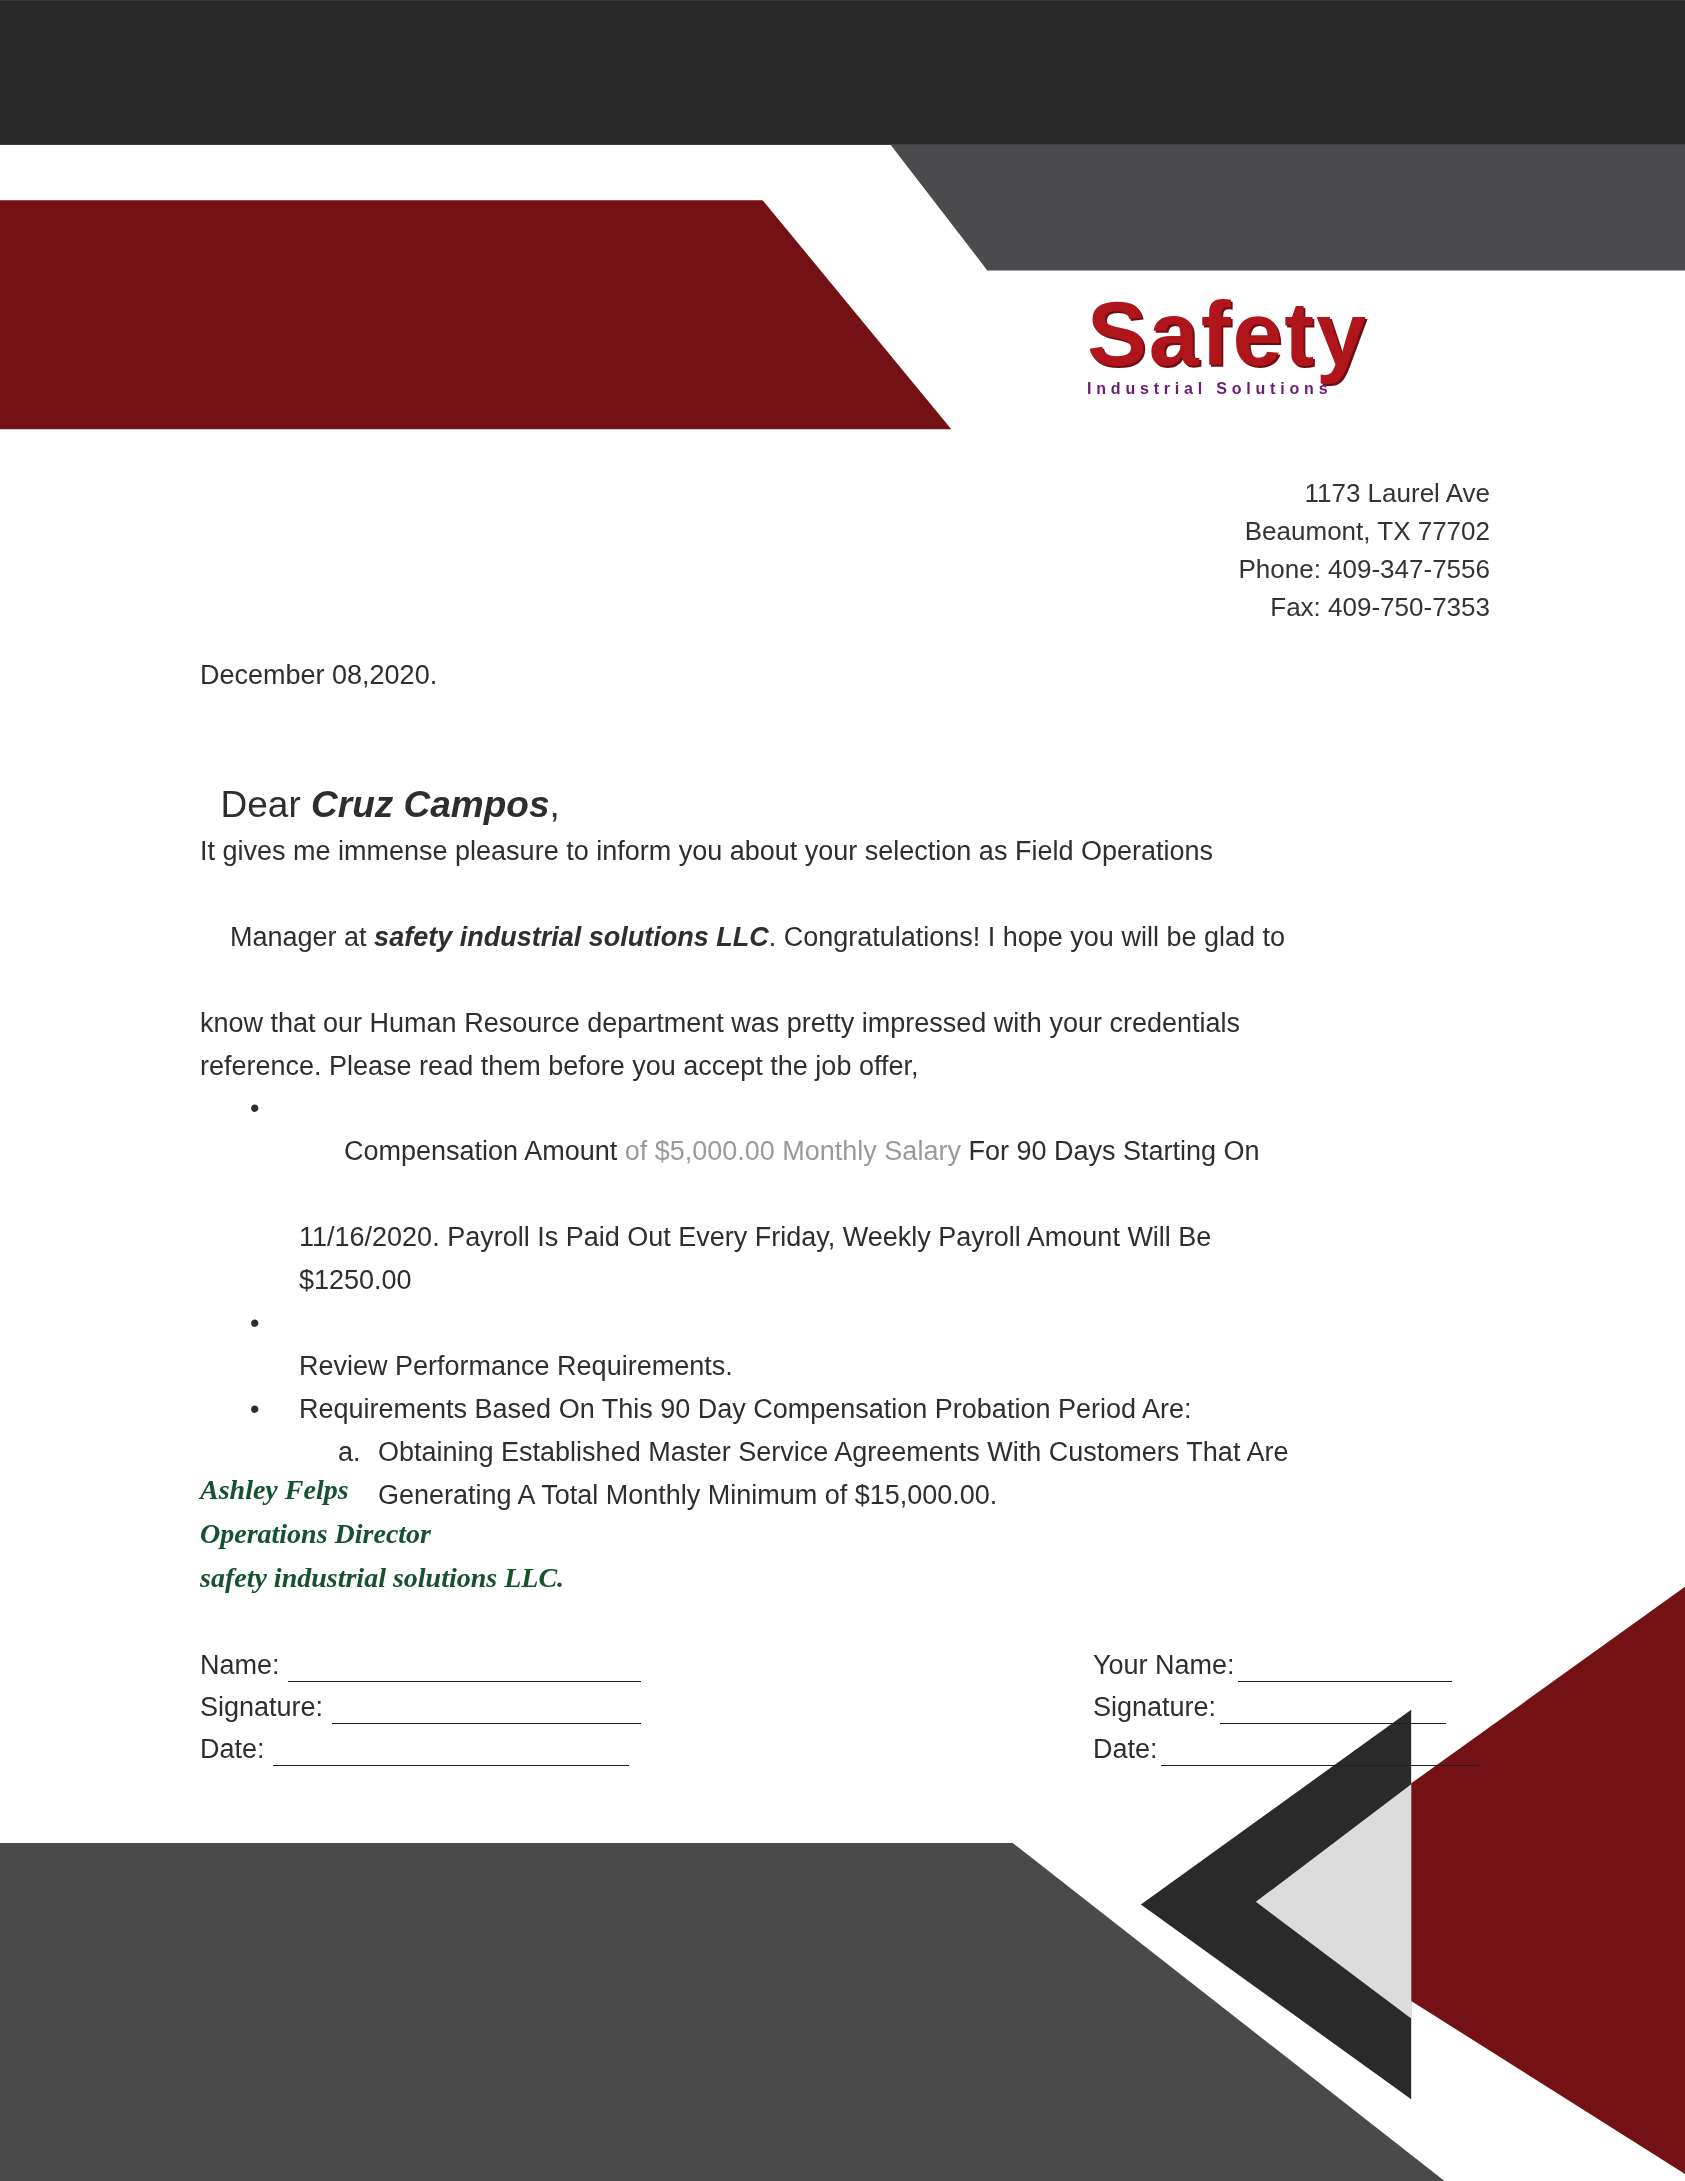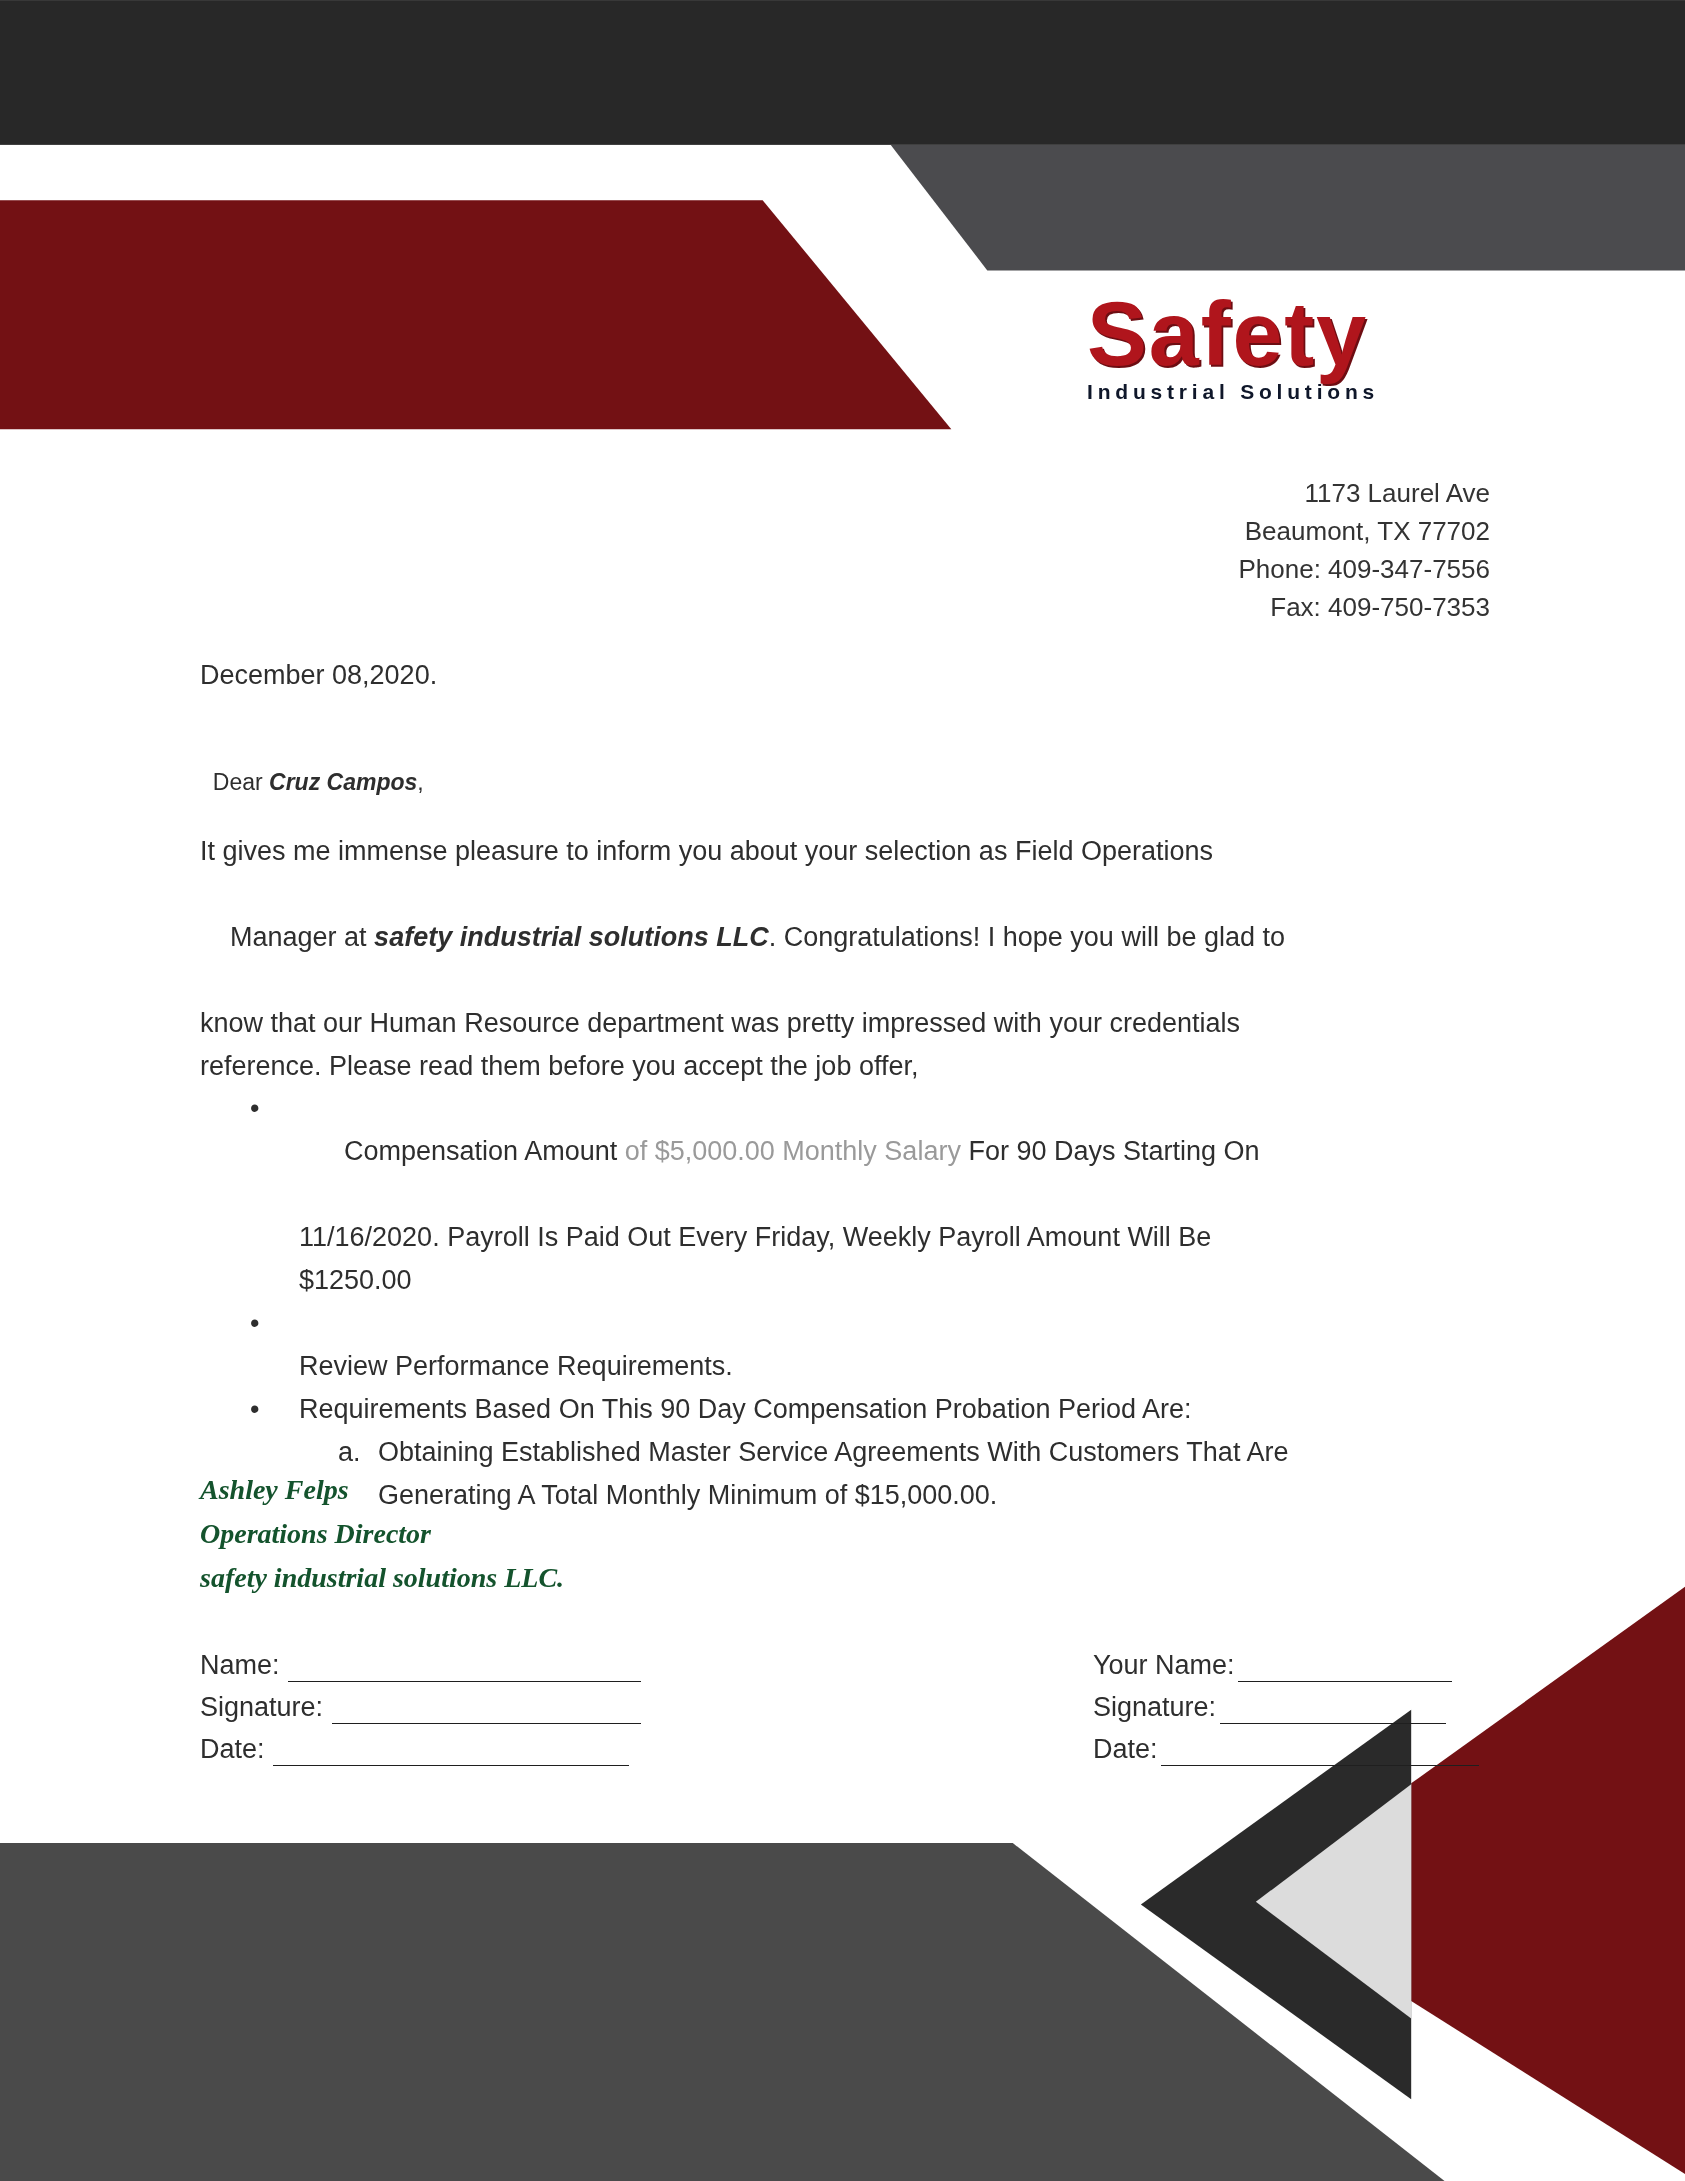--- a/index.html
+++ b/index.html
@@ -12,7 +12,7 @@
   .logo{position:absolute;left:1087px;top:290px;z-index:1;}
   .logo-brand{font-size:90px;font-weight:700;letter-spacing:1.8px;color:#b0151c;
               line-height:88px;text-shadow:1.8px 1.8px 0 #6d0d12;}
-  .logo-tagline{font-size:21px;letter-spacing:4.8px;color:#0f172a;margin-top:1.8px;font-weight:700;}
+  .logo-tagline{font-size:16px;letter-spacing:4.8px;color:#701a75;margin-top:1.8px;font-weight:700;}
   
   .address{position:absolute;right:195px;top:474px;text-align:right;font-size:26px;
            line-height:38px;color:#333333;z-index:1;}

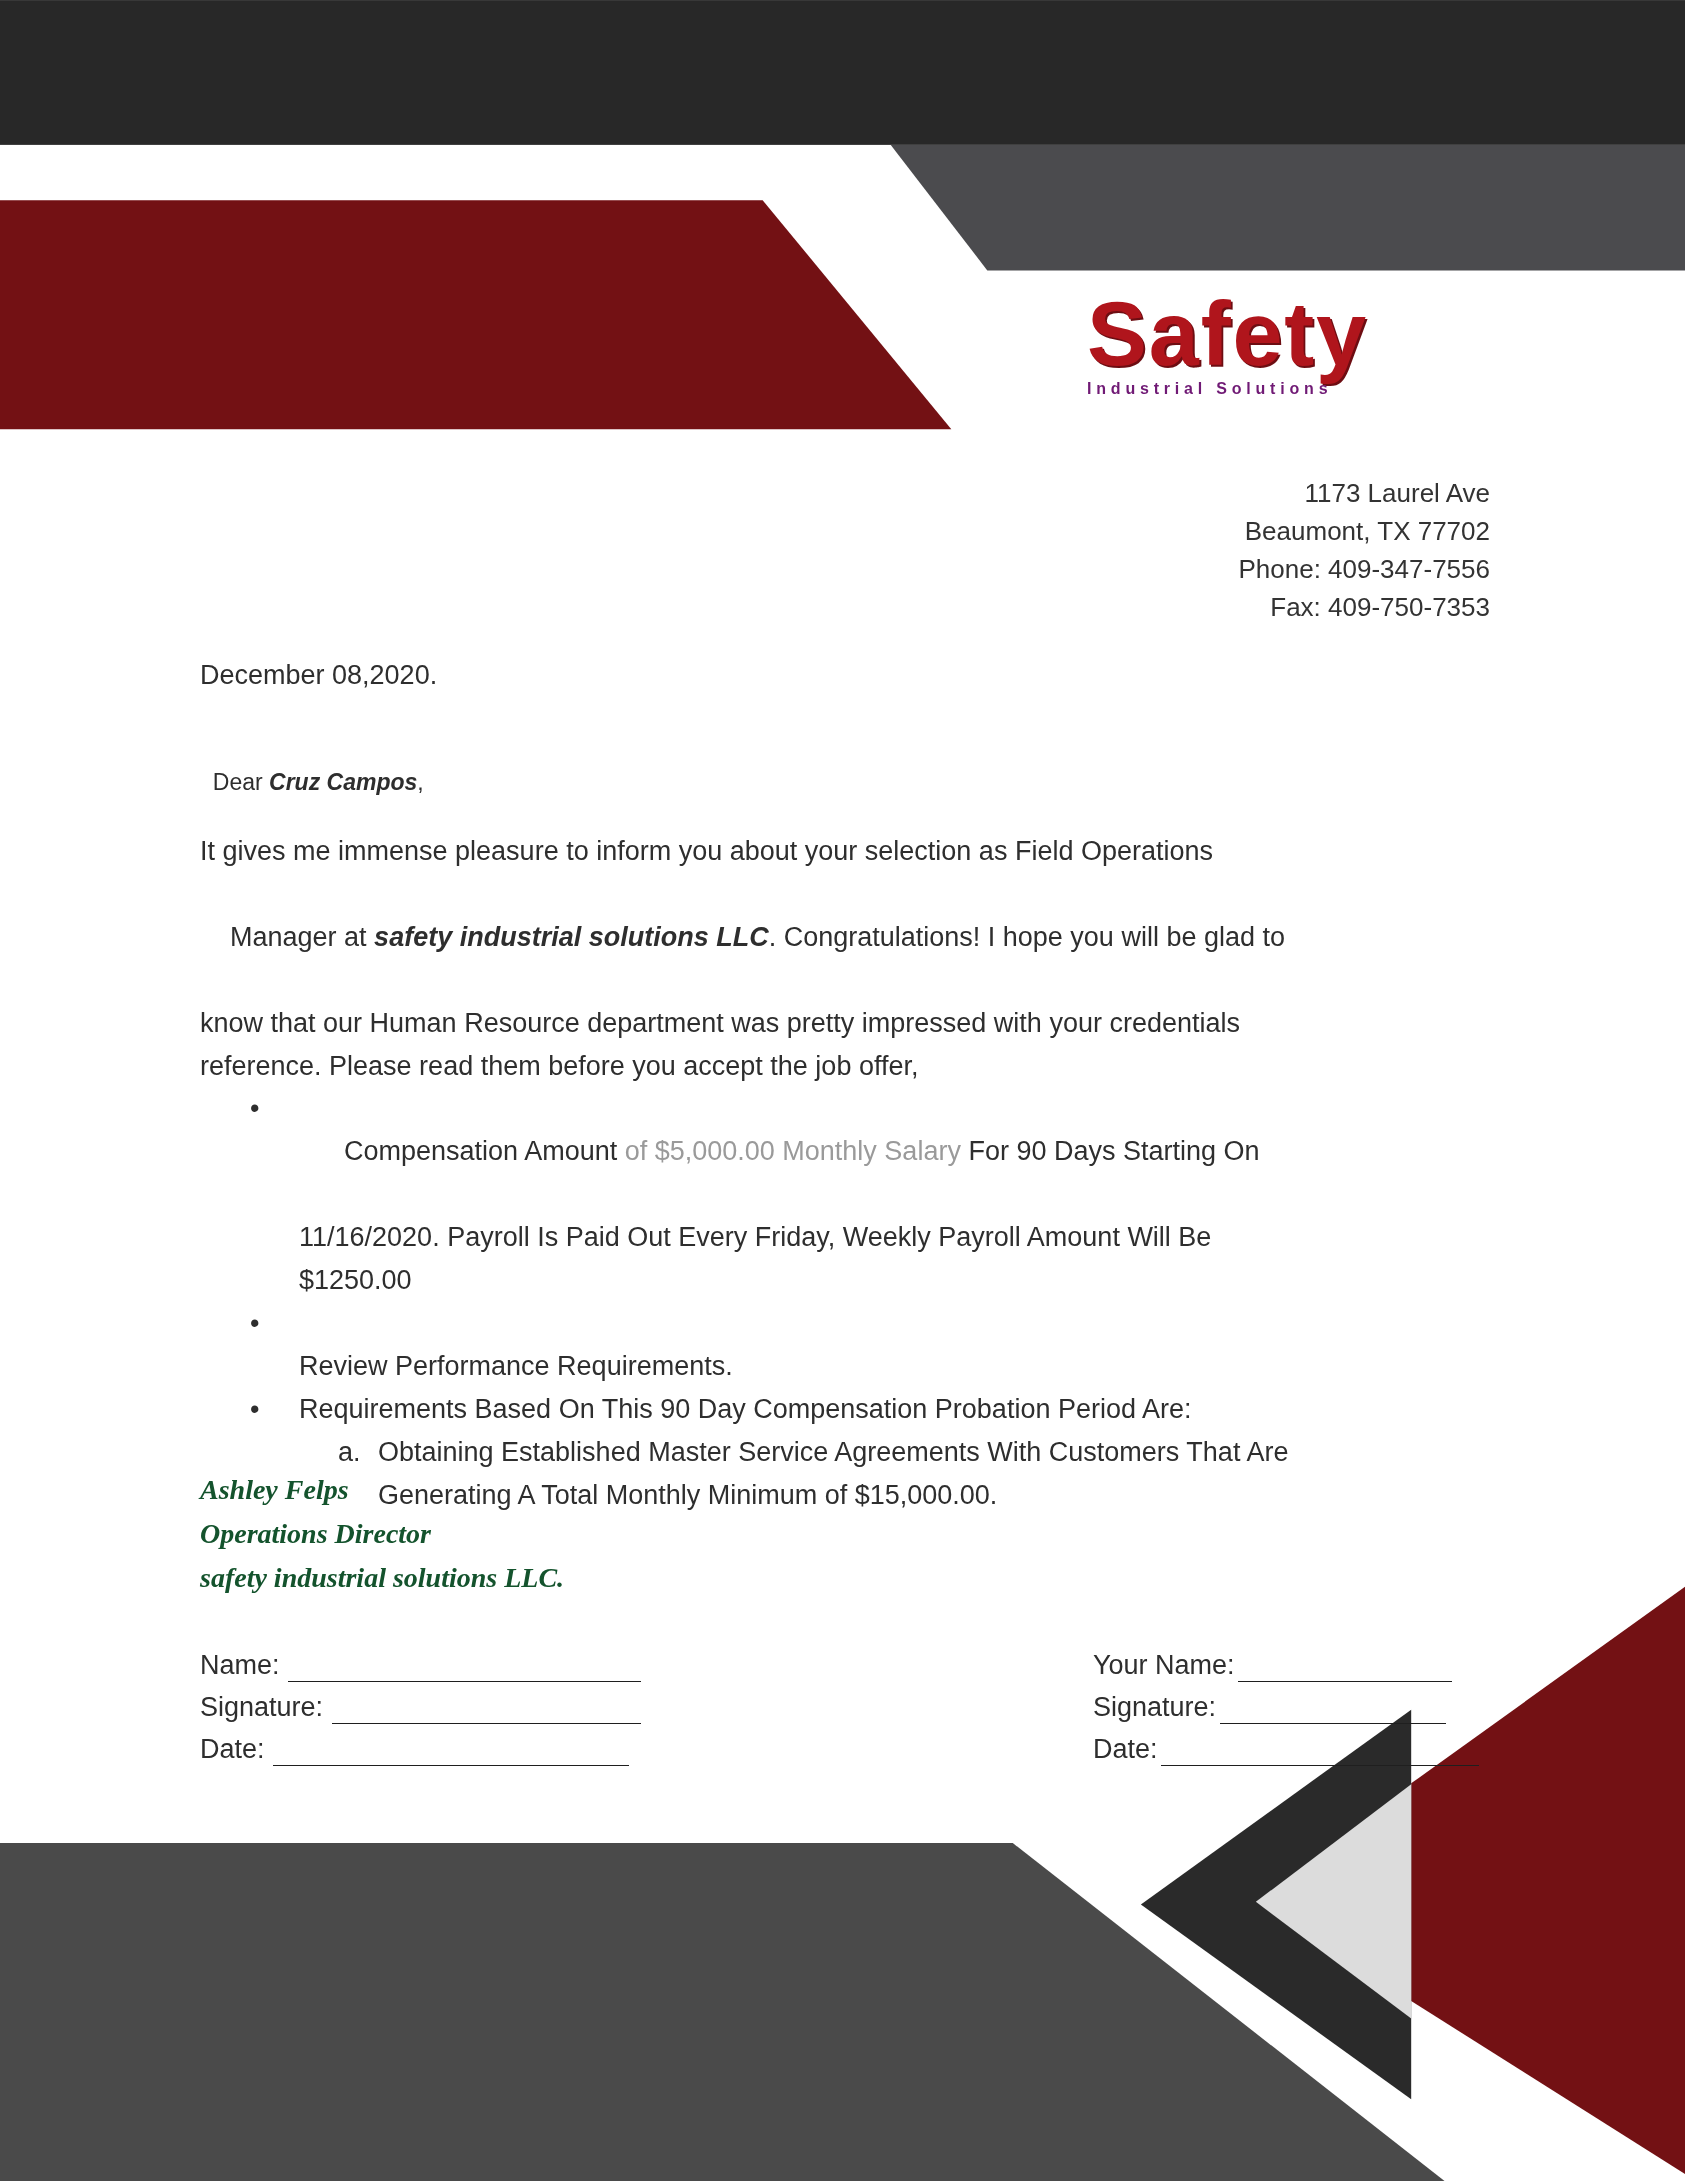--- a/index.html
+++ b/index.html
@@ -18,7 +18,7 @@
            line-height:38px;color:#333333;z-index:1;}
   
   .date{position:absolute;left:200px;top:660px;font-size:27px;}
-  .dear{position:absolute;left:200px;top:742px;font-size:23px;}
+  .dear{position:absolute;left:200px;top:742px;font-size:37px;}
   .para{position:absolute;left:200px;top:830px;width:1317px;font-size:27px;line-height:43px;}
   .bi{font-weight:700;font-style:italic;}
   .muted{color:#9a9a9a;}

